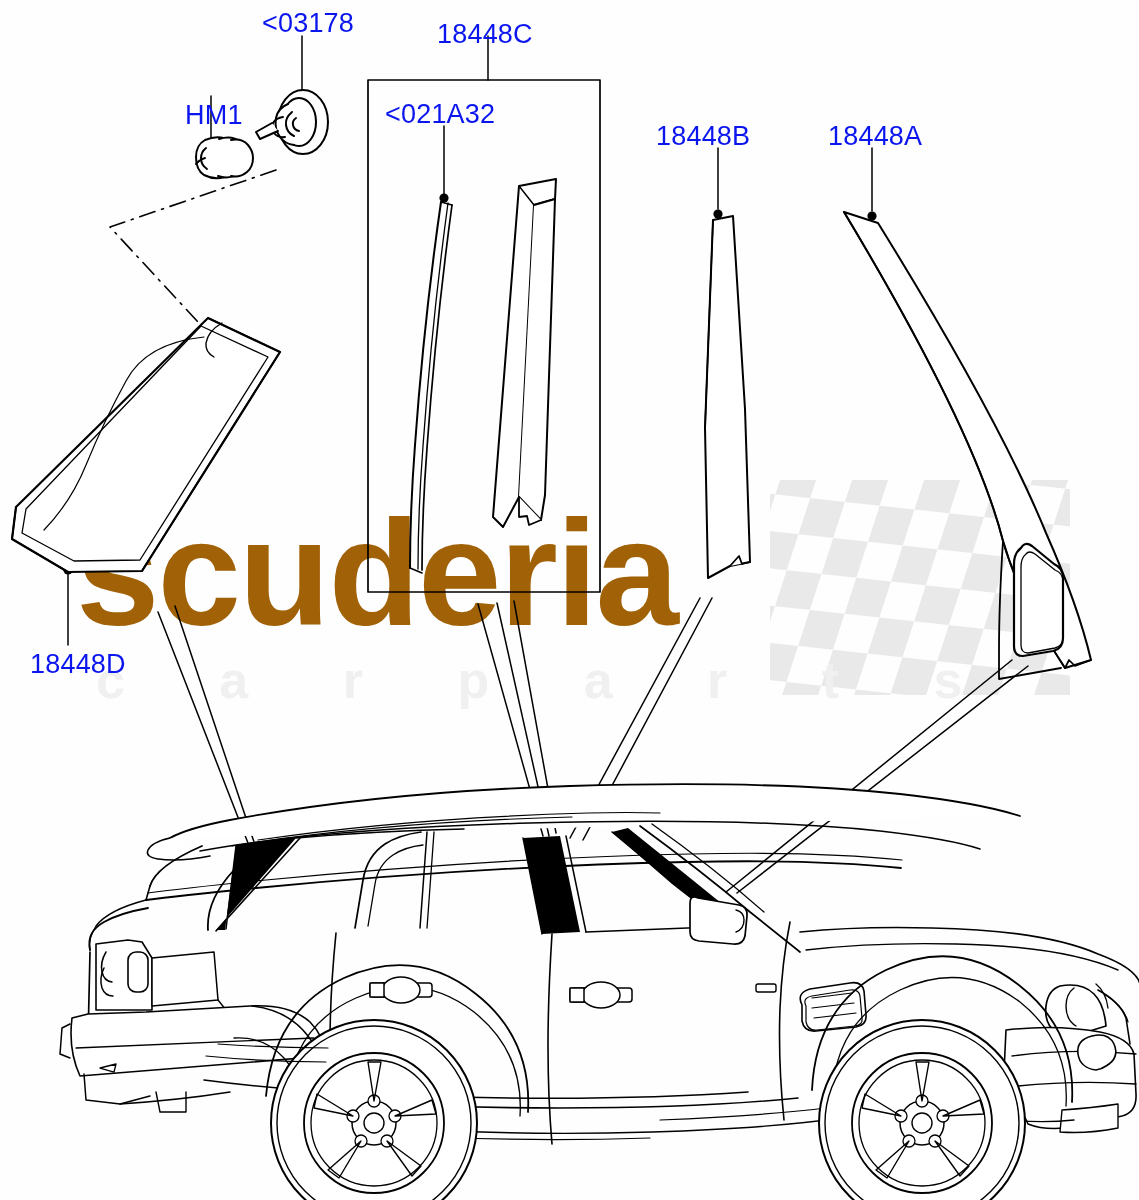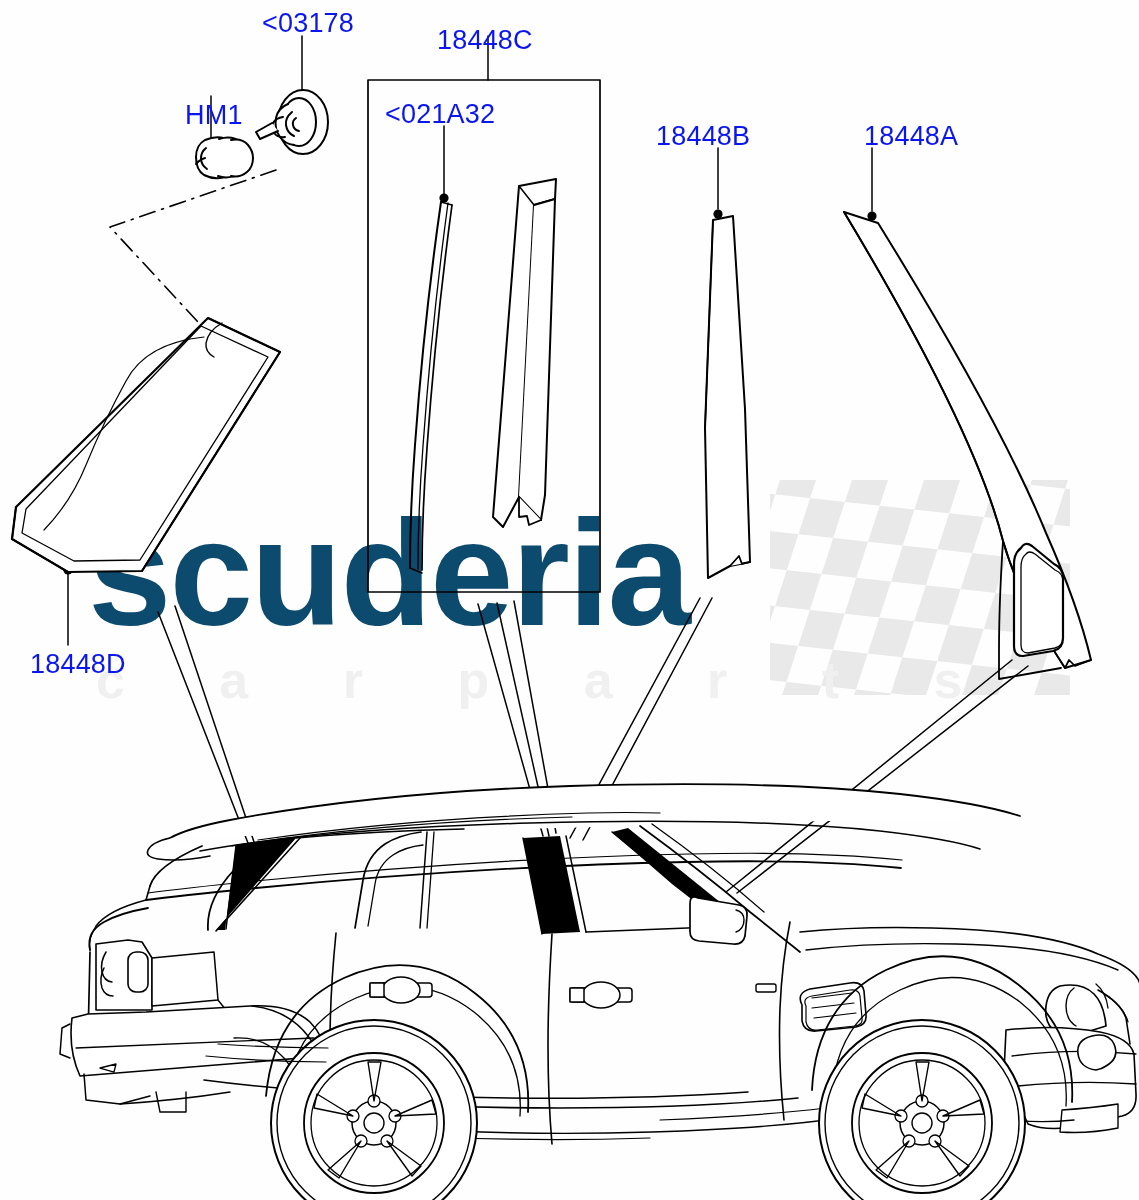--- a/index.html
+++ b/index.html
@@ -320,7 +320,7 @@
 
   <div class="lbl" style="left:262px; top:8px;">&lt;03178</div>
 
-  <div class="lbl" style="left:437px; top:25px;text-align:right;">18448C</div>
+  <div class="lbl" style="left:437px; top:19px;text-align:right;">18448C</div>
 
   <div class="lbl" style="left:385px; top:99px;">&lt;021A32</div>
 

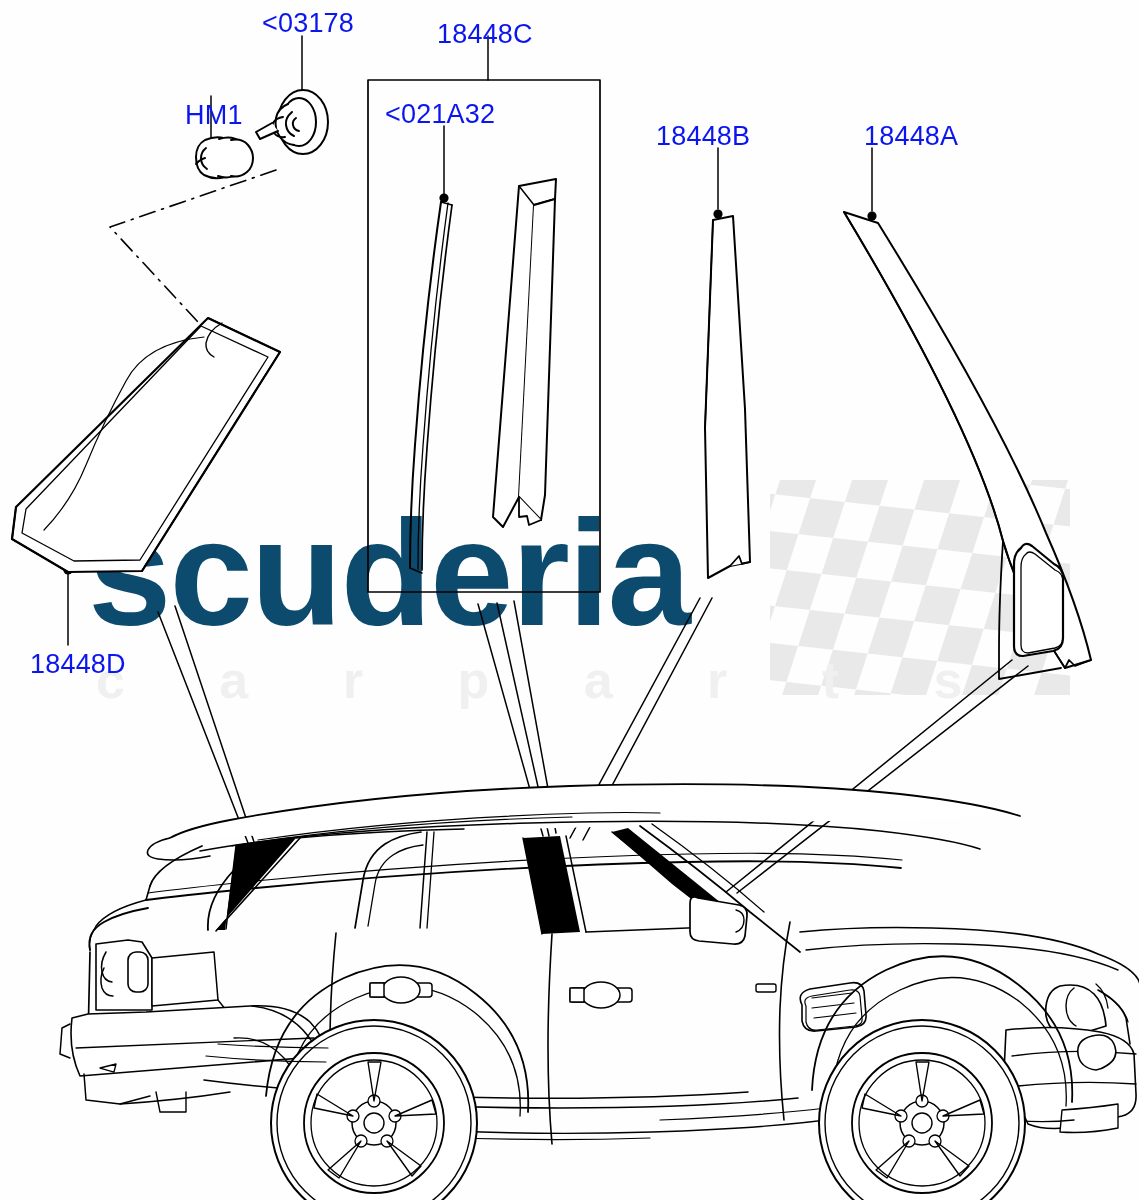--- a/index.html
+++ b/index.html
@@ -326,7 +326,7 @@
 
   <div class="lbl" style="left:656px; top:121px;">18448B</div>
 
-  <div class="lbl" style="left:828px; top:121px;margin-left:36px;">18448A</div>
+  <div class="lbl" style="left:828px; top:121px;">18448A</div>
 
   <div class="lbl" style="left:30px; top:649px;">18448D</div>
 

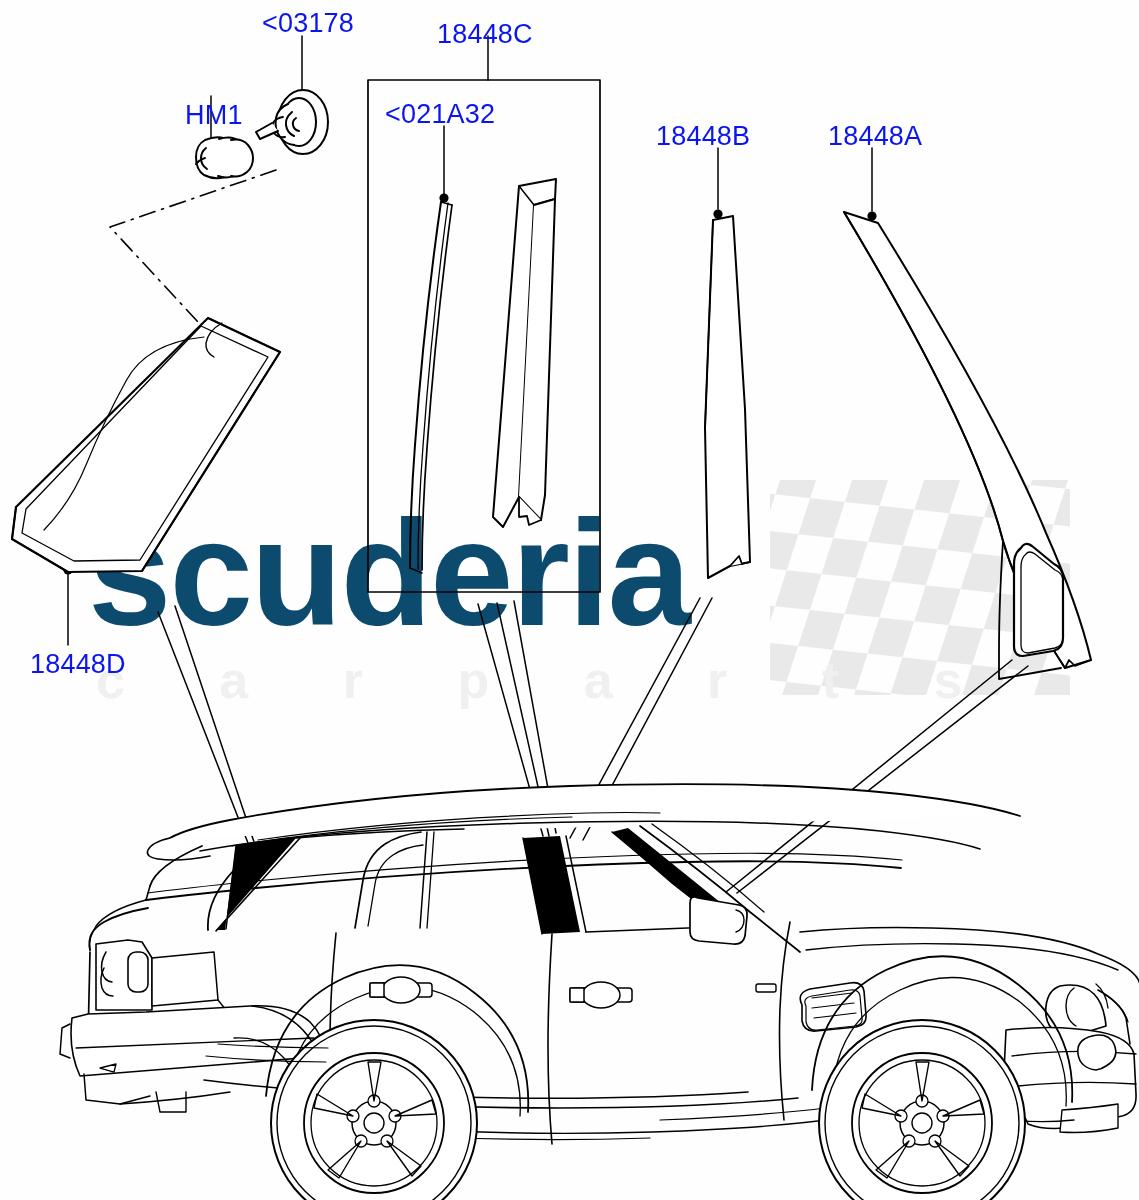--- a/index.html
+++ b/index.html
@@ -9,8 +9,8 @@
   svg.layer{position:absolute;left:0;top:0;width:1139px;height:1200px;}
   .lbl{position:absolute;color:#0b16ee;font-size:27px;font-weight:400;
        letter-spacing:.2px;white-space:nowrap;}
-  .wm-scuderia{position:absolute;left:88px;top:498px;font-size:150px;
-       font-weight:700;color:#0c4a6e;letter-spacing:-2px;line-height:1;
+  .wm-scuderia{position:absolute;left:76px;top:498px;font-size:150px;
+       font-weight:700;color:#a16207;letter-spacing:-2px;line-height:1;
        white-space:nowrap;}
   .wm-carparts{position:absolute;left:96px;top:650px;font-size:52px;
        font-weight:700;color:#f0f0f0;letter-spacing:40px;white-space:nowrap;}

